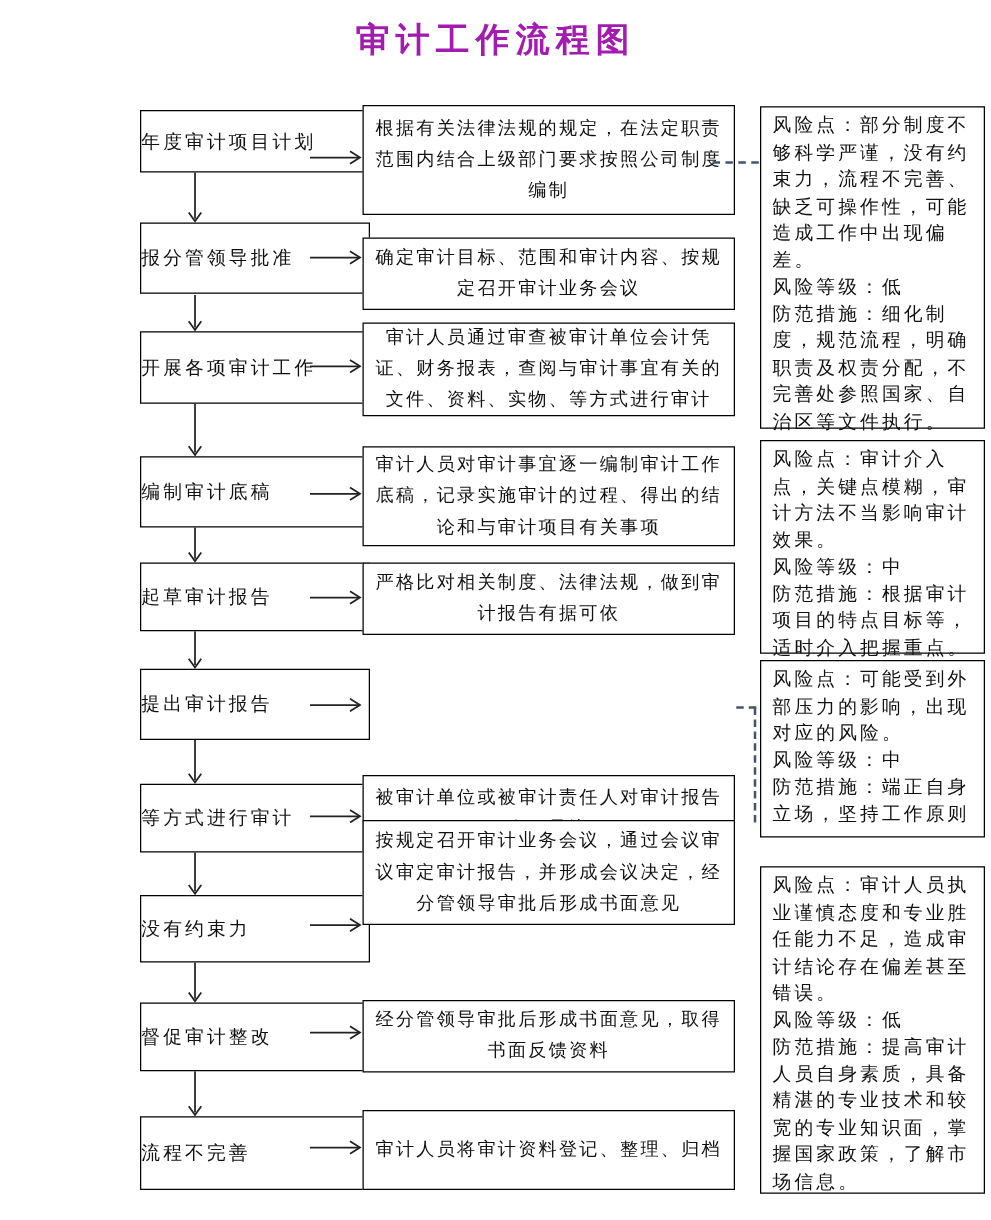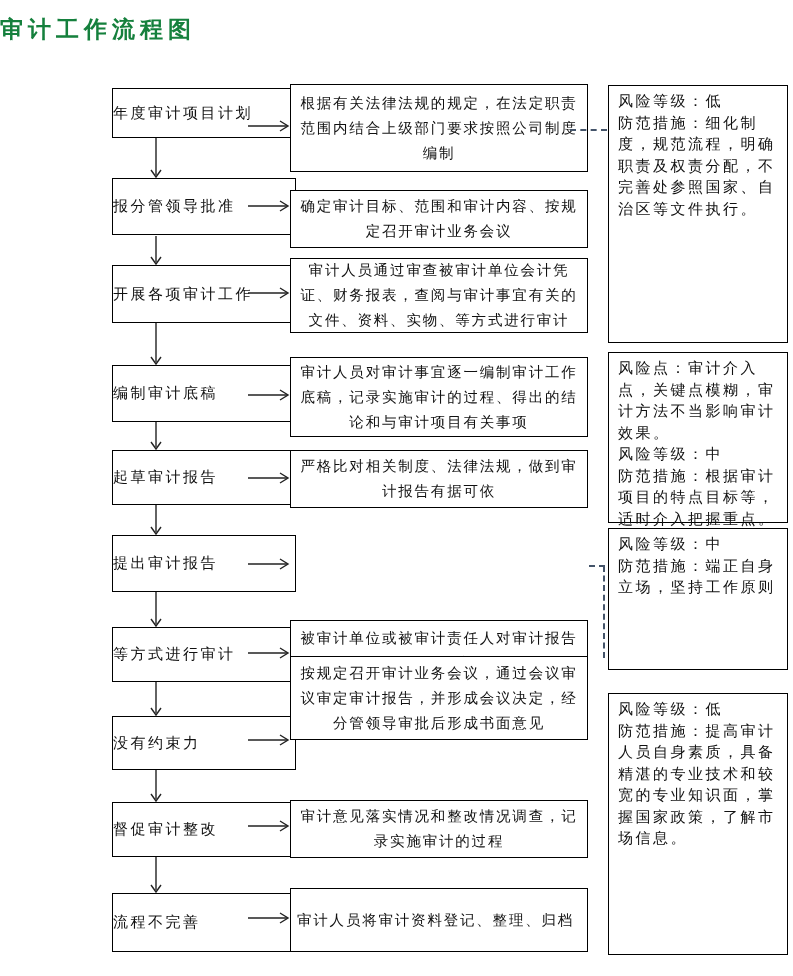--- a/index.html
+++ b/index.html
@@ -5,9 +5,9 @@
   html,body{margin:0;padding:0;background:#ffffff;}
   .canvas{position:relative;width:793px;height:976px;background:#ffffff;overflow:hidden;
           font-family:"Liberation Sans","DejaVu Sans",sans-serif;color:#111;}
-  .title{position:absolute;top:14px;left:0;width:100%;text-align:left;
+  .title{position:absolute;top:14px;left:0;width:100%;text-align:center;
          font-family:"Liberation Serif","DejaVu Serif",serif;
-         font-size:23px;font-weight:bold;letter-spacing:5px;color:#15803d;}
+         font-size:27px;font-weight:bold;letter-spacing:5px;color:#a21caf;}
   .box{position:absolute;border:1.5px solid #000;background:#fff;box-sizing:border-box;}
   .step{left:64px;width:184px;display:flex;align-items:center;
         font-size:15px;letter-spacing:2.5px;text-align:center;margin-left:48px;}

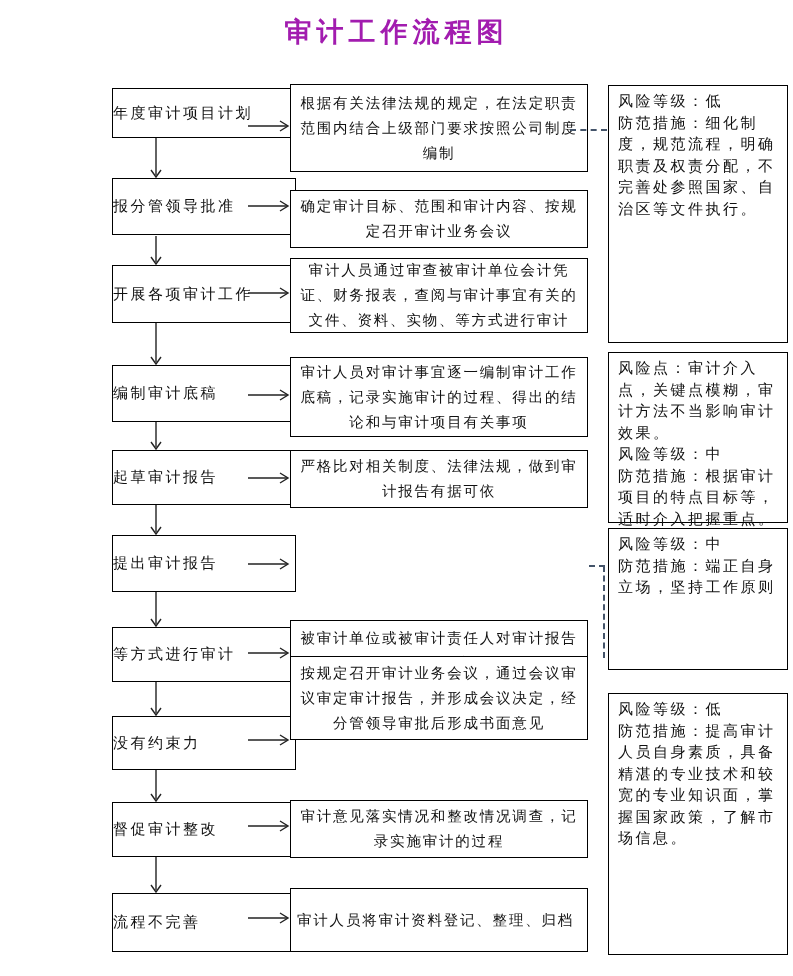--- a/index.html
+++ b/index.html
@@ -11,7 +11,7 @@
   .box{position:absolute;border:1.5px solid #000;background:#fff;box-sizing:border-box;}
   .step{left:64px;width:184px;display:flex;align-items:center;
         font-size:15px;letter-spacing:2.5px;text-align:center;margin-left:48px;}
-  .desc{left:290px;width:298px;display:flex;align-items:center;justify-content:flex-start;
+  .desc{left:290px;width:298px;display:flex;align-items:center;justify-content:center;
         font-size:14.5px;letter-spacing:1.8px;line-height:25px;text-align:center;
         padding:2px 6px;}
   .risk{left:608px;width:180px;font-size:15px;letter-spacing:2.5px;line-height:21.5px;

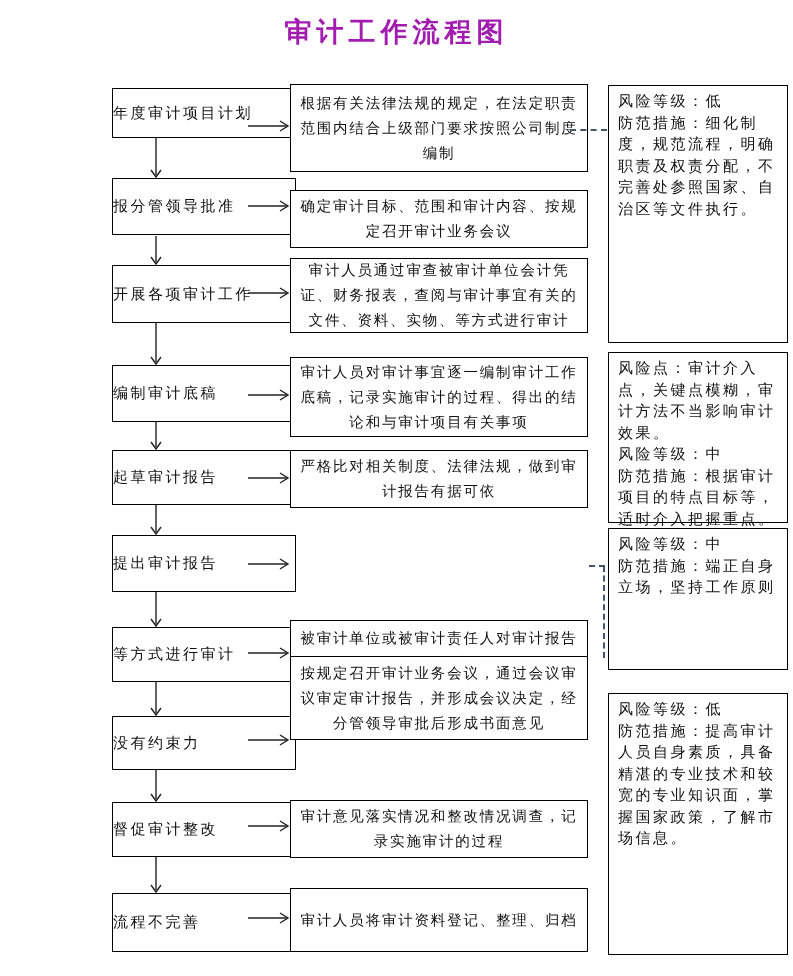--- a/index.html
+++ b/index.html
@@ -90,6 +90,7 @@
     </div>
 
   <div class="box risk" style="top:85px;height:258px">
+    <p>风险点：部分制度不够科学严谨，没有约束力，流程不完善、缺乏可操作性，可能造成工作中出现偏差。</p>
     <p>风险等级：低</p>
     <p>防范措施：细化制度，规范流程，明确职责及权责分配，不完善处参照国家、自治区等文件执行。</p>
   </div>

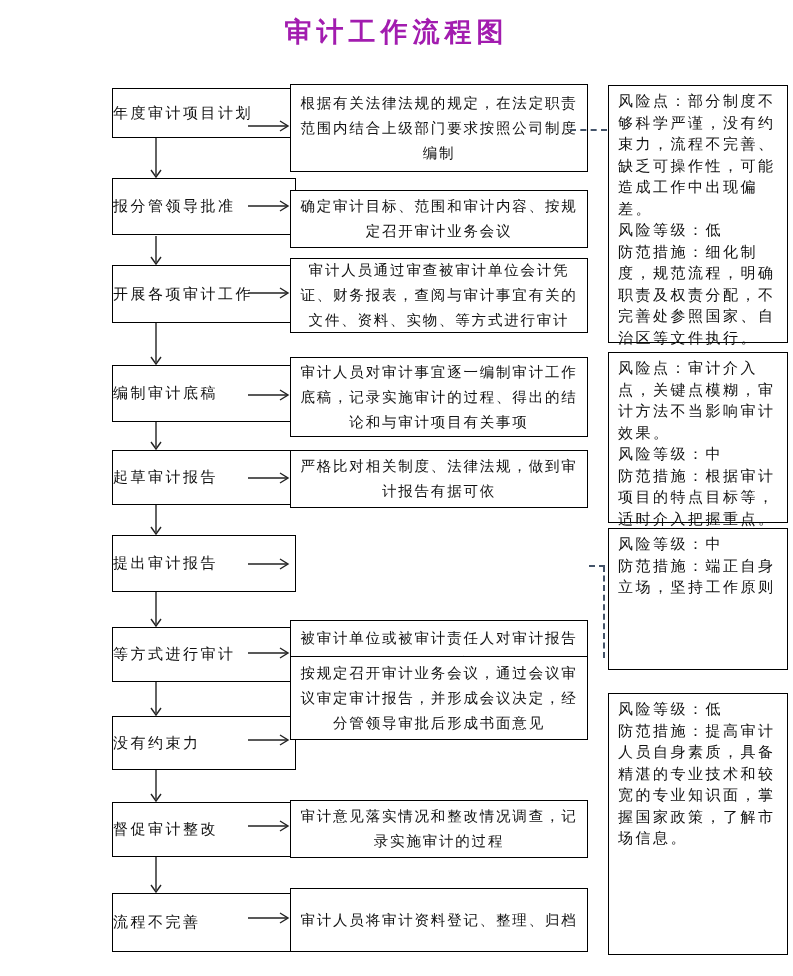--- a/index.html
+++ b/index.html
@@ -100,6 +100,7 @@
     <p>防范措施：根据审计项目的特点目标等，适时介入把握重点。</p>
   </div>
   <div class="box risk clip" style="top:528px;height:142px">
+    <p>风险点：可能受到外部压力的影响，出现对应的风险。</p>
     <p>风险等级：中</p>
     <p>防范措施：端正自身立场，坚持工作原则</p>
   </div>

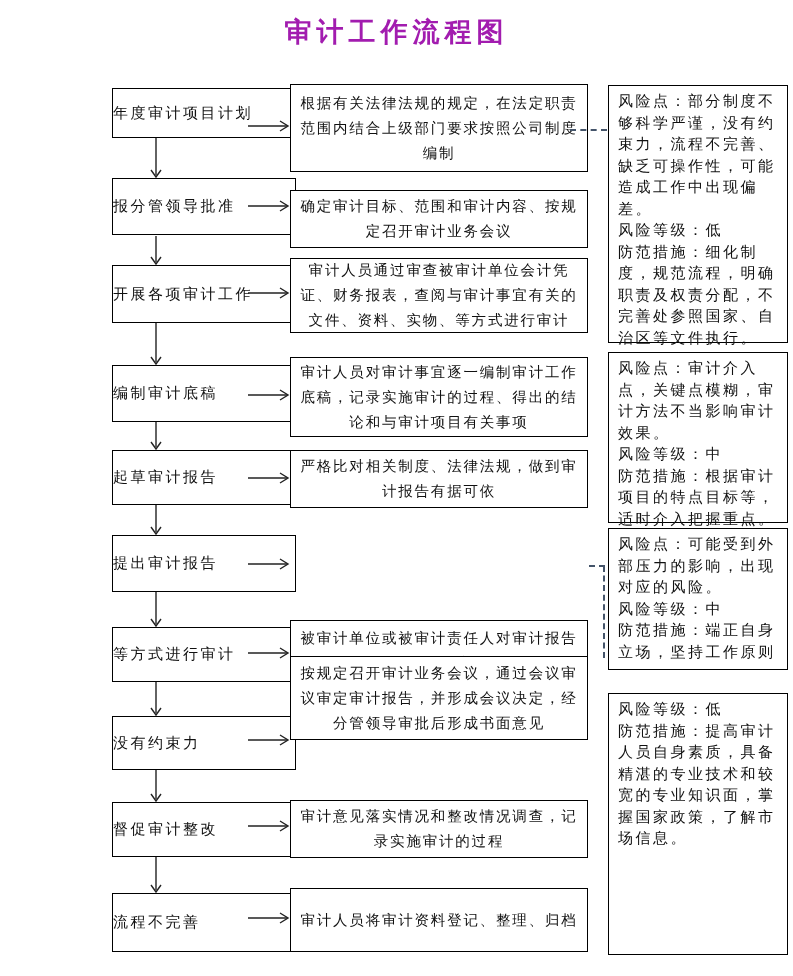--- a/index.html
+++ b/index.html
@@ -105,6 +105,7 @@
     <p>防范措施：端正自身立场，坚持工作原则</p>
   </div>
   <div class="box risk" style="top:693px;height:262px">
+    <p>风险点：审计人员执业谨慎态度和专业胜任能力不足，造成审计结论存在偏差甚至错误。</p>
     <p>风险等级：低</p>
     <p>防范措施：提高审计人员自身素质，具备精湛的专业技术和较宽的专业知识面，掌握国家政策，了解市场信息。</p>
   </div>

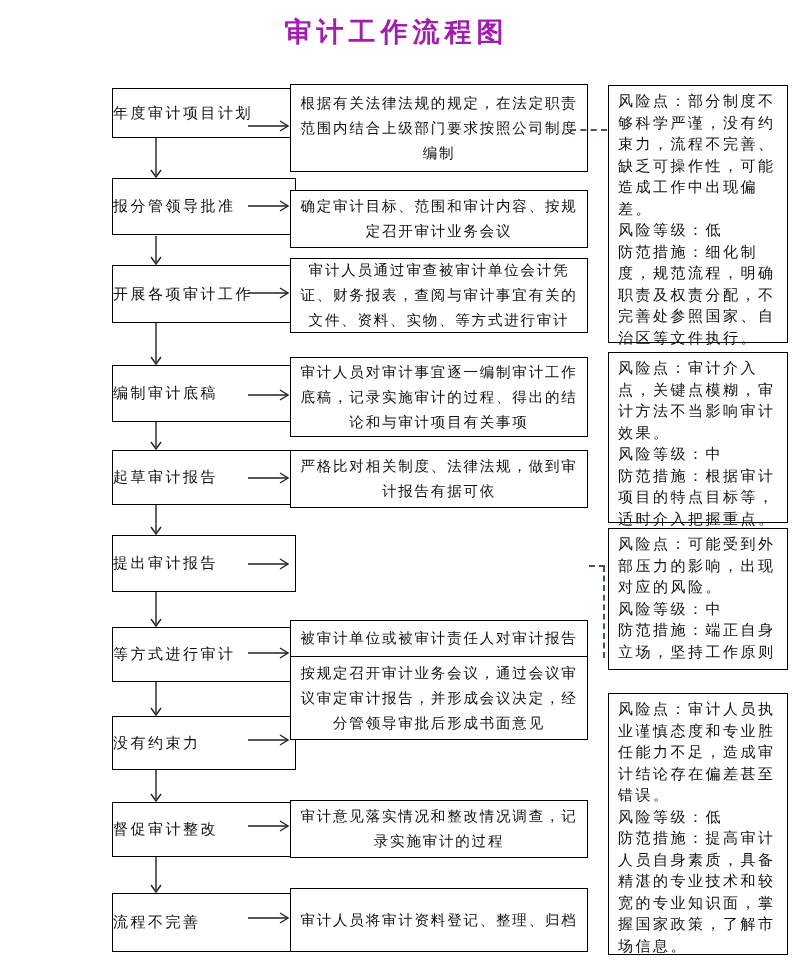--- a/index.html
+++ b/index.html
@@ -83,7 +83,7 @@
       <span>按规定召开审计业务会议，通过会议审议审定审计报告，并形成会议决定，经分管领导审批后形成书面意见</span>
     </div>
   <div class="box desc" style="top:800px;height:58px">
-      <span>审计意见落实情况和整改情况调查，记录实施审计的过程</span>
+      <span>经分管领导审批后形成书面意见，取得书面反馈资料</span>
     </div>
   <div class="box desc" style="top:888px;height:64px">
       <span>审计人员将审计资料登记、整理、归档</span>

